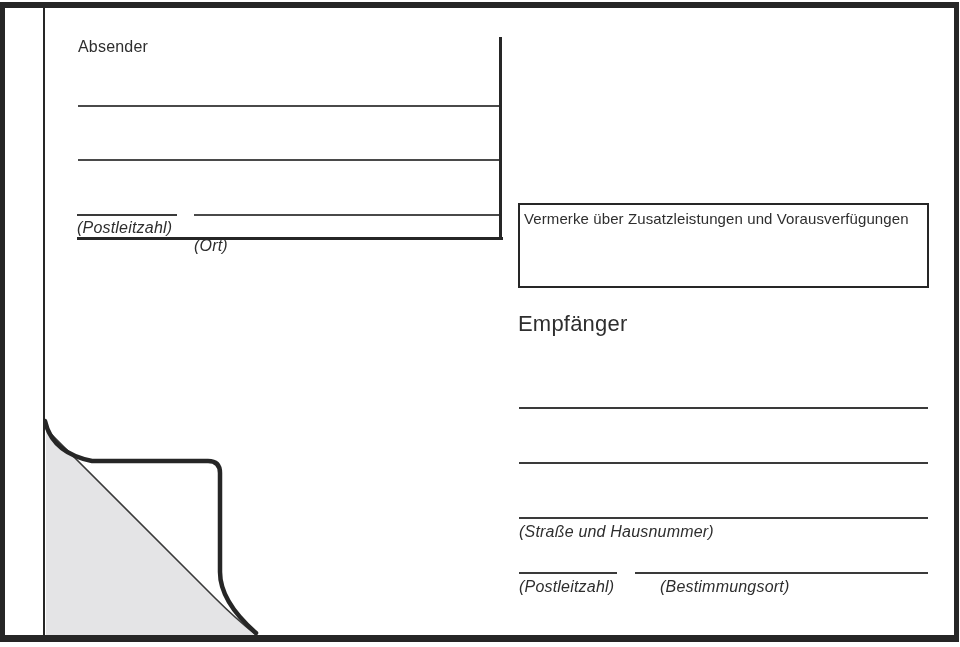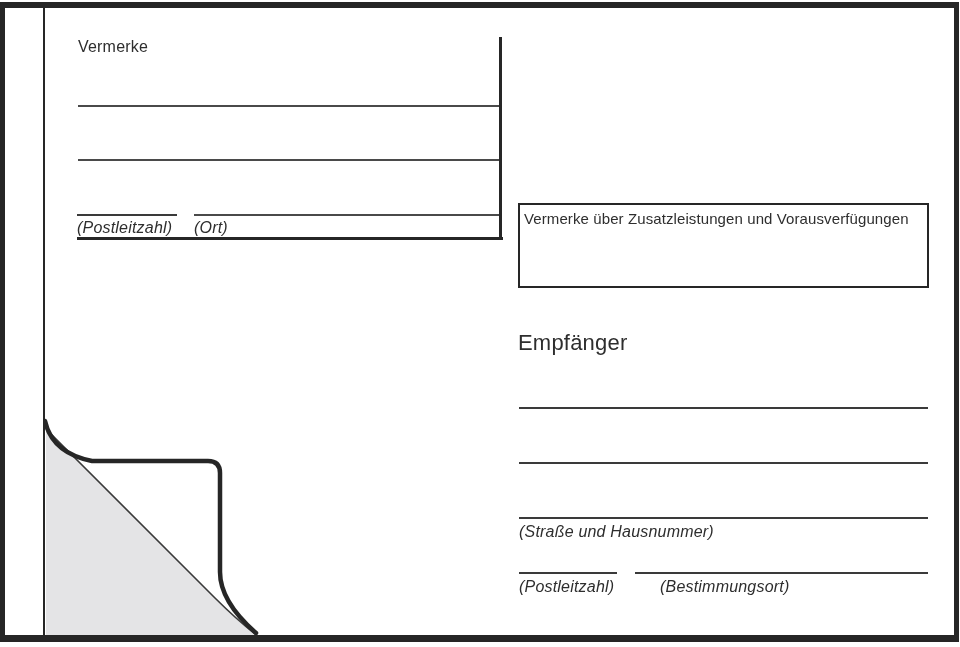--- a/index.html
+++ b/index.html
@@ -78,7 +78,7 @@
 <body>
 
 <div>
-  <div class="abs lbl" style="left:78px; top:39px;">Vermerke</div>
+  <div class="abs lbl" style="left:78px; top:39px;">Absender</div>
 
   <div class="abs rule" style="left:78px; top:105px; width:422px;"></div>
 

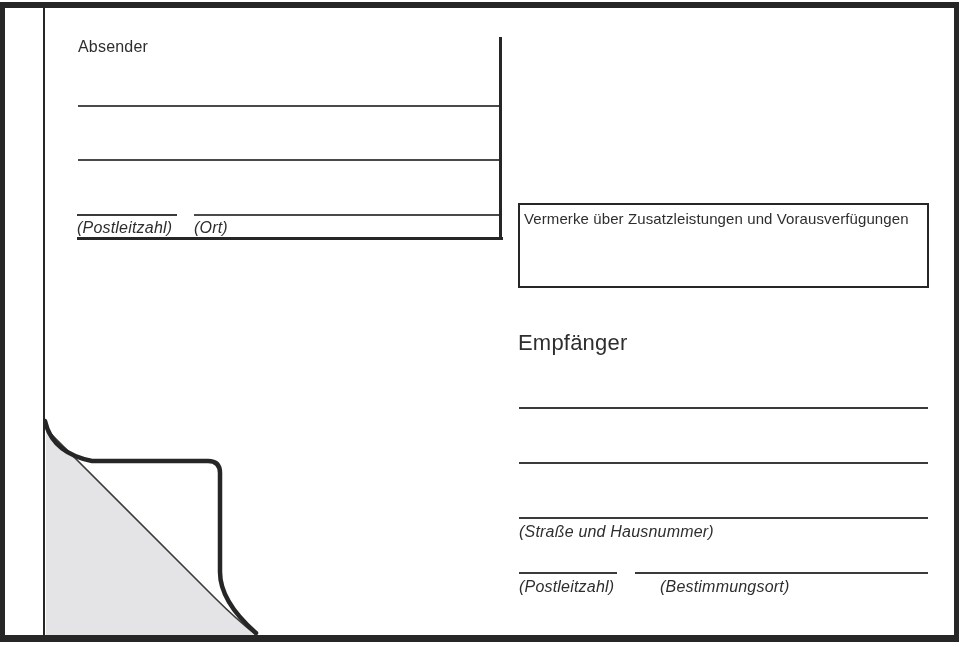--- a/index.html
+++ b/index.html
@@ -90,7 +90,7 @@
 
   <div class="abs lbl lbl-small" style="left:77px; top:220px;">(Postleitzahl)</div>
 
-  <div class="abs lbl lbl-small" style="left:194px; top:220px;">(Ort)</div>
+  <div class="abs lbl lbl-small" style="left:194px; top:238px;">(Ort)</div>
 
   <div class="abs rule-thick" style="left:77px; top:237px; width:426px;"></div>
 

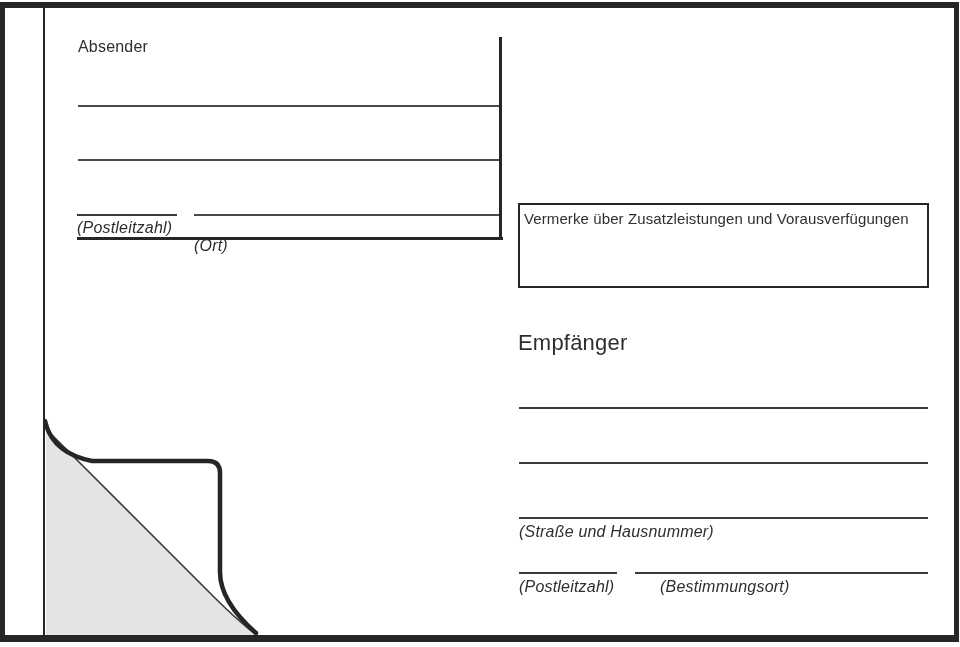--- a/index.html
+++ b/index.html
@@ -102,7 +102,7 @@
 </div>
 
 <div>
-  <div class="abs lbl heading" style="left:518px; top:331px;text-align:right;">Empfänger</div>
+  <div class="abs lbl heading" style="left:518px; top:312px;text-align:right;">Empfänger</div>
 
   <div class="abs rule-med" style="left:519px; top:407px; width:409px;"></div>
 

